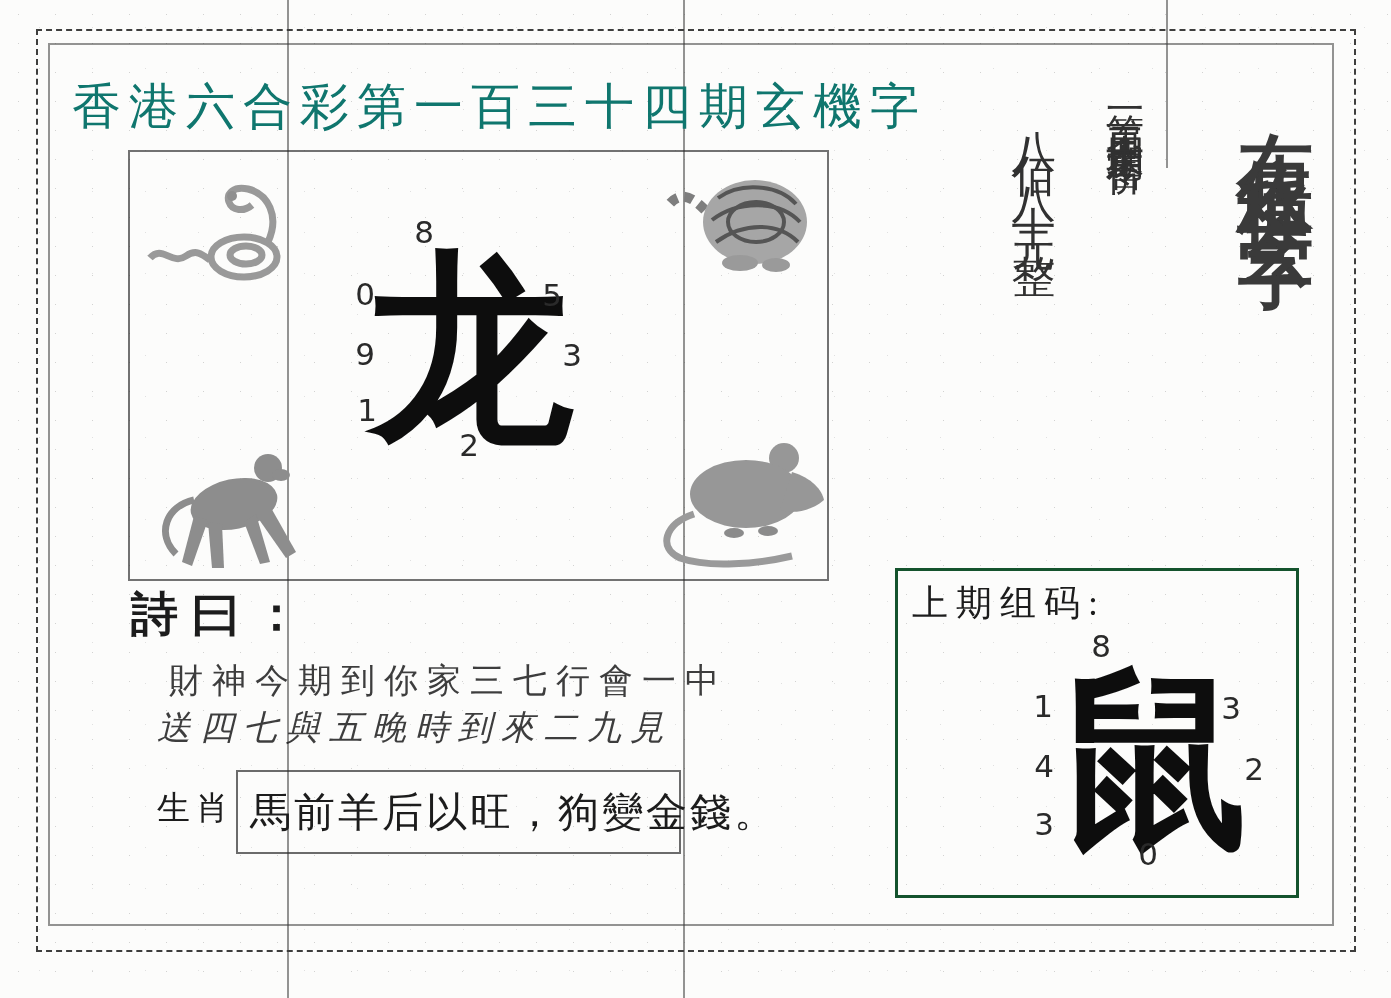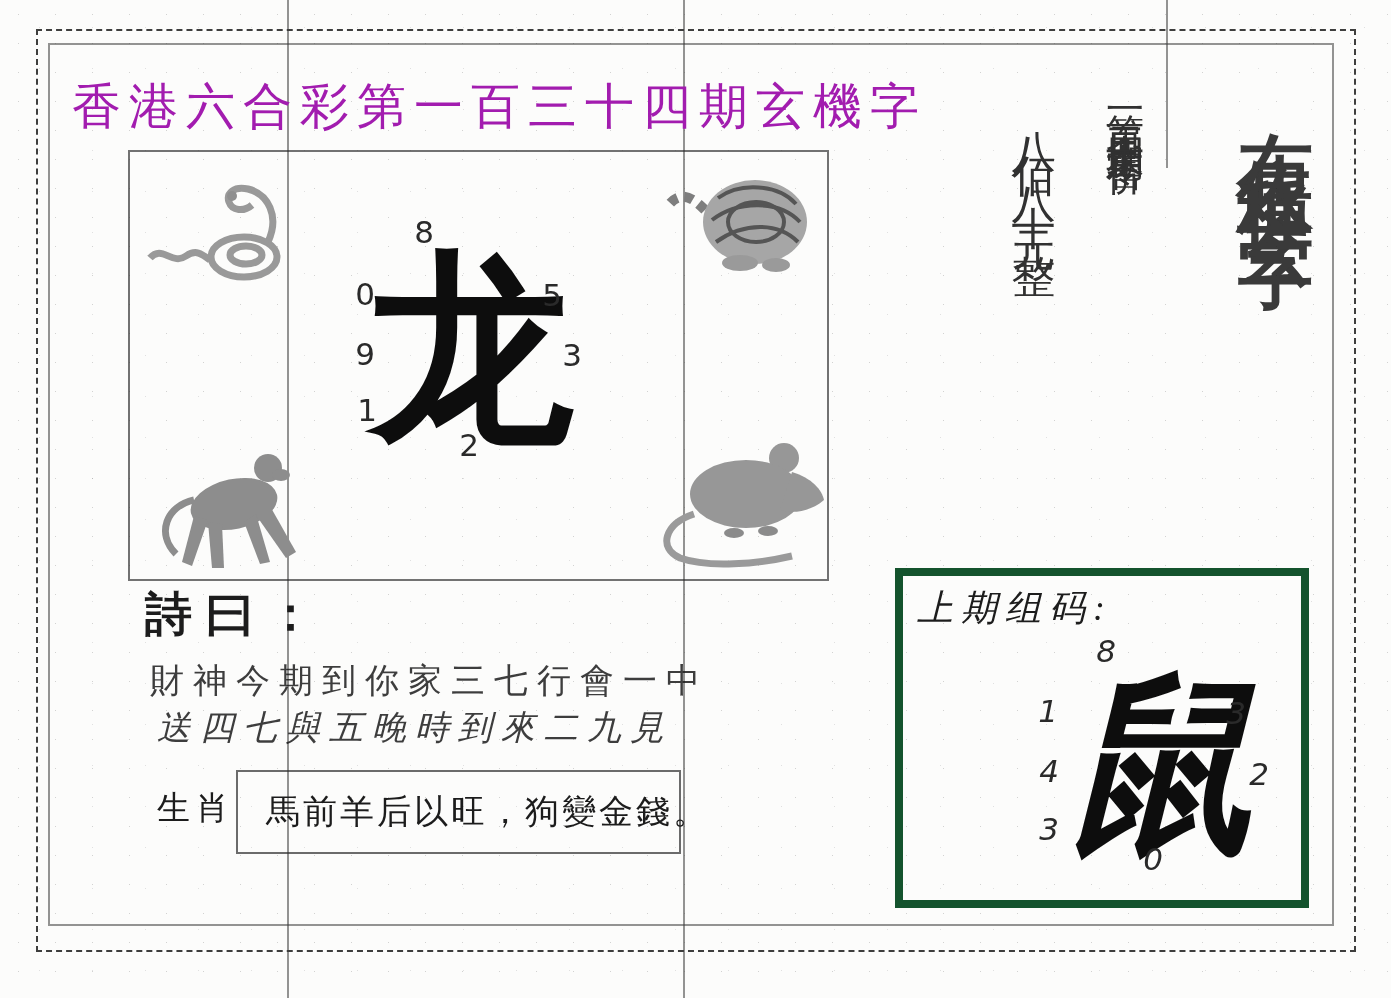--- a/index.html
+++ b/index.html
@@ -23,7 +23,7 @@
   .fold2{left:683px;top:0;height:998px;}
   .fold3{left:1166px;top:0;height:168px;}
   
-  .title{left:72px;top:74px;font-size:49px;letter-spacing:8px;white-space:nowrap;font-weight:500;color:#a21caf;}
+  .title{left:72px;top:74px;font-size:49px;letter-spacing:8px;white-space:nowrap;font-weight:500;color:#0f766e;}
   
   .dragon-box{left:128px;top:150px;width:697px;height:427px;border:2px solid rgba(40,40,40,.65);}
   .big-char{font-weight:bold;color:#0d0d0d;line-height:1;transform:translate(-50%,-50%);}

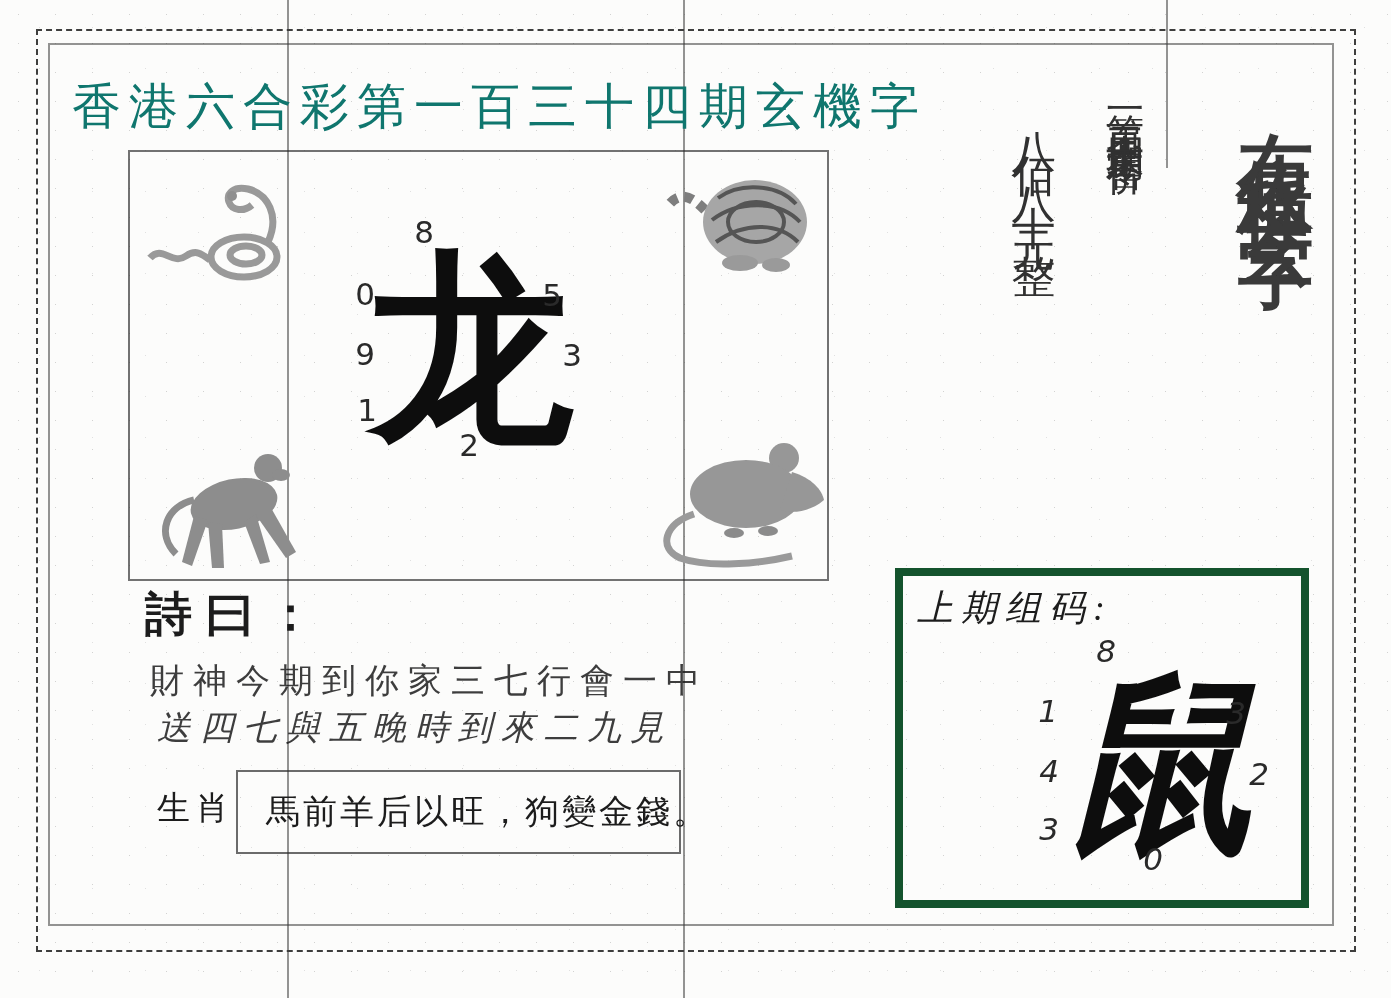--- a/index.html
+++ b/index.html
@@ -35,7 +35,7 @@
   .price-amount{left:1004px;top:96px;font-size:44px;letter-spacing:25px;opacity:.92;}
   .banner{left:1224px;top:72px;font-size:76px;letter-spacing:24px;font-weight:600;opacity:.88;}
   
-  .poem-label{left:131px;top:583px;font-size:47px;font-weight:bold;letter-spacing:14px;margin-left:14px;}
+  .poem-label{left:131px;top:583px;font-size:47px;font-weight:bold;letter-spacing:14px;}
   .poem-line1{left:150px;top:658px;font-size:34px;letter-spacing:9px;white-space:nowrap;opacity:.85;}
   .poem-line2{left:157px;top:705px;font-size:34px;letter-spacing:9px;white-space:nowrap;opacity:.85;font-style:italic;}
   

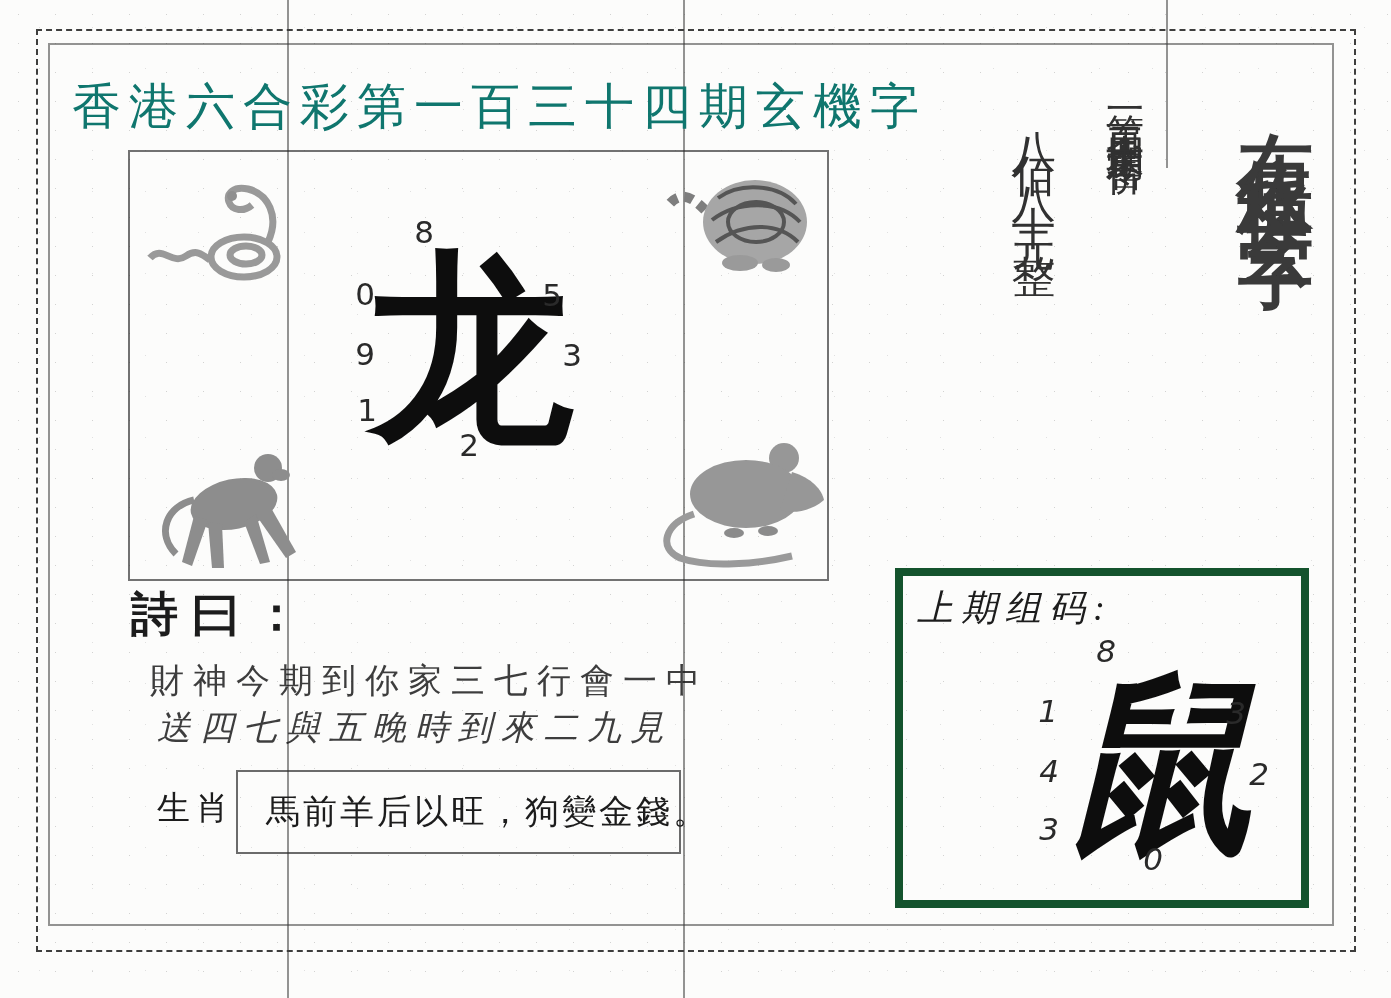--- a/index.html
+++ b/index.html
@@ -43,7 +43,7 @@
   .zodiac-box{left:236px;top:770px;width:441px;height:80px;border:2px solid rgba(45,45,45,.7);display:flex;align-items:center;}
   .zodiac-text{font-size:34px;letter-spacing:3px;padding-left:28px;white-space:nowrap;}
   
-  .last-box{left:895px;top:568px;width:398px;height:324px;border:8px solid #14532d;font-style:italic;}
+  .last-box{left:895px;top:568px;width:398px;height:324px;border:3px solid #14532d;}
   .last-label{left:14px;top:8px;font-size:36px;letter-spacing:8px;position:absolute;}
   .rat-char{left:256px;top:192px;font-size:192px;}
   .rel{position:relative;width:100%;height:100%;}

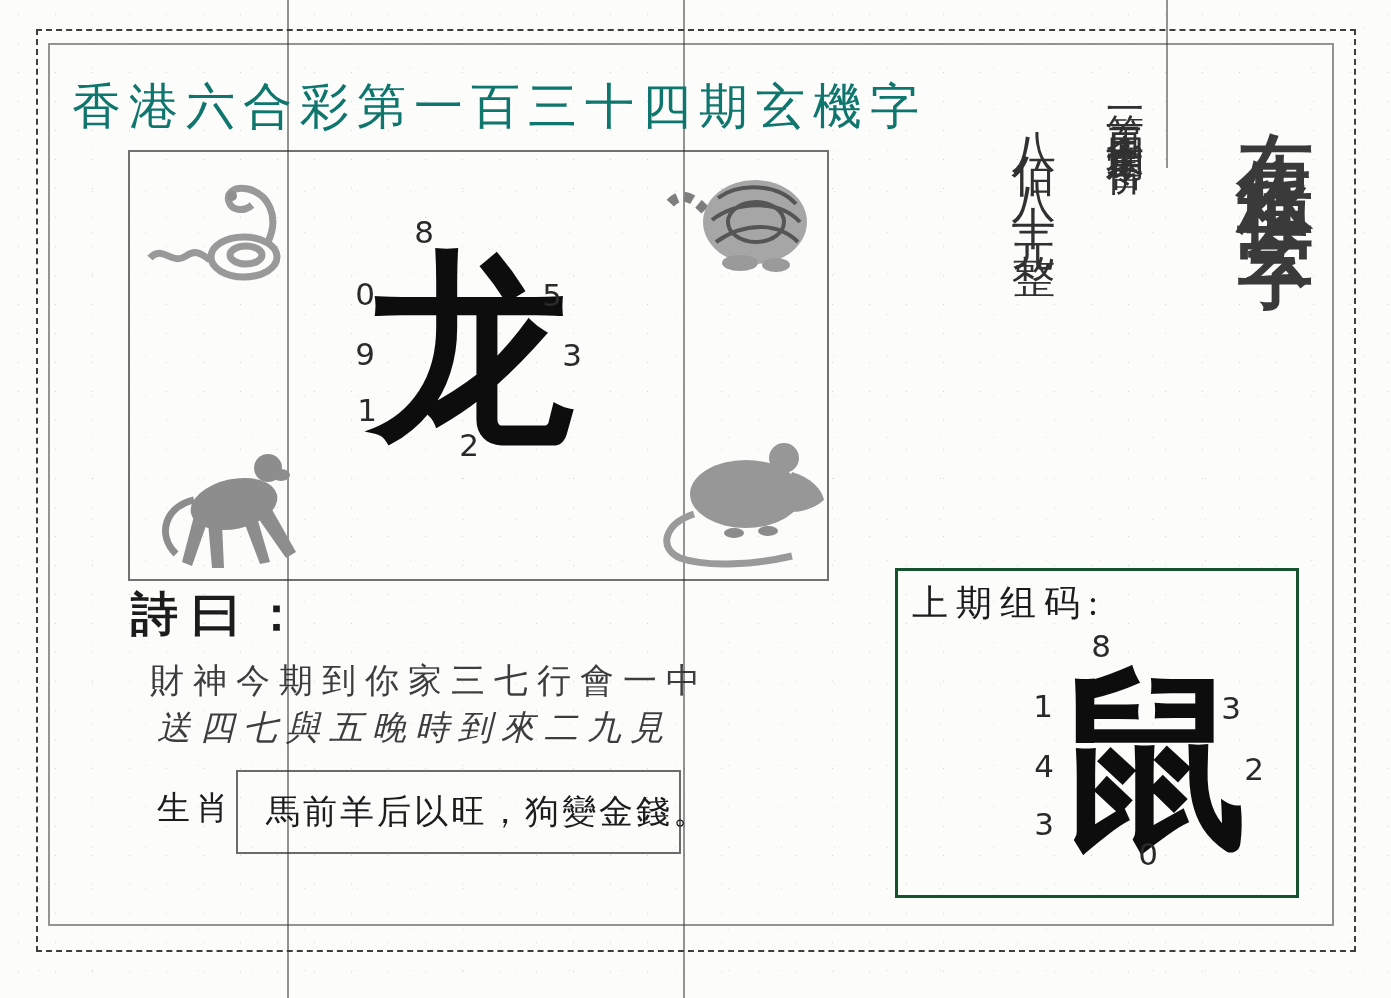--- a/index.html
+++ b/index.html
@@ -36,7 +36,7 @@
   .banner{left:1224px;top:72px;font-size:76px;letter-spacing:24px;font-weight:600;opacity:.88;}
   
   .poem-label{left:131px;top:583px;font-size:47px;font-weight:bold;letter-spacing:14px;}
-  .poem-line1{left:150px;top:658px;font-size:34px;letter-spacing:9px;white-space:nowrap;opacity:.85;}
+  .poem-line1{left:169px;top:658px;font-size:34px;letter-spacing:9px;white-space:nowrap;opacity:.85;}
   .poem-line2{left:157px;top:705px;font-size:34px;letter-spacing:9px;white-space:nowrap;opacity:.85;font-style:italic;}
   
   .zodiac-label{left:157px;top:786px;font-size:33px;letter-spacing:6px;}

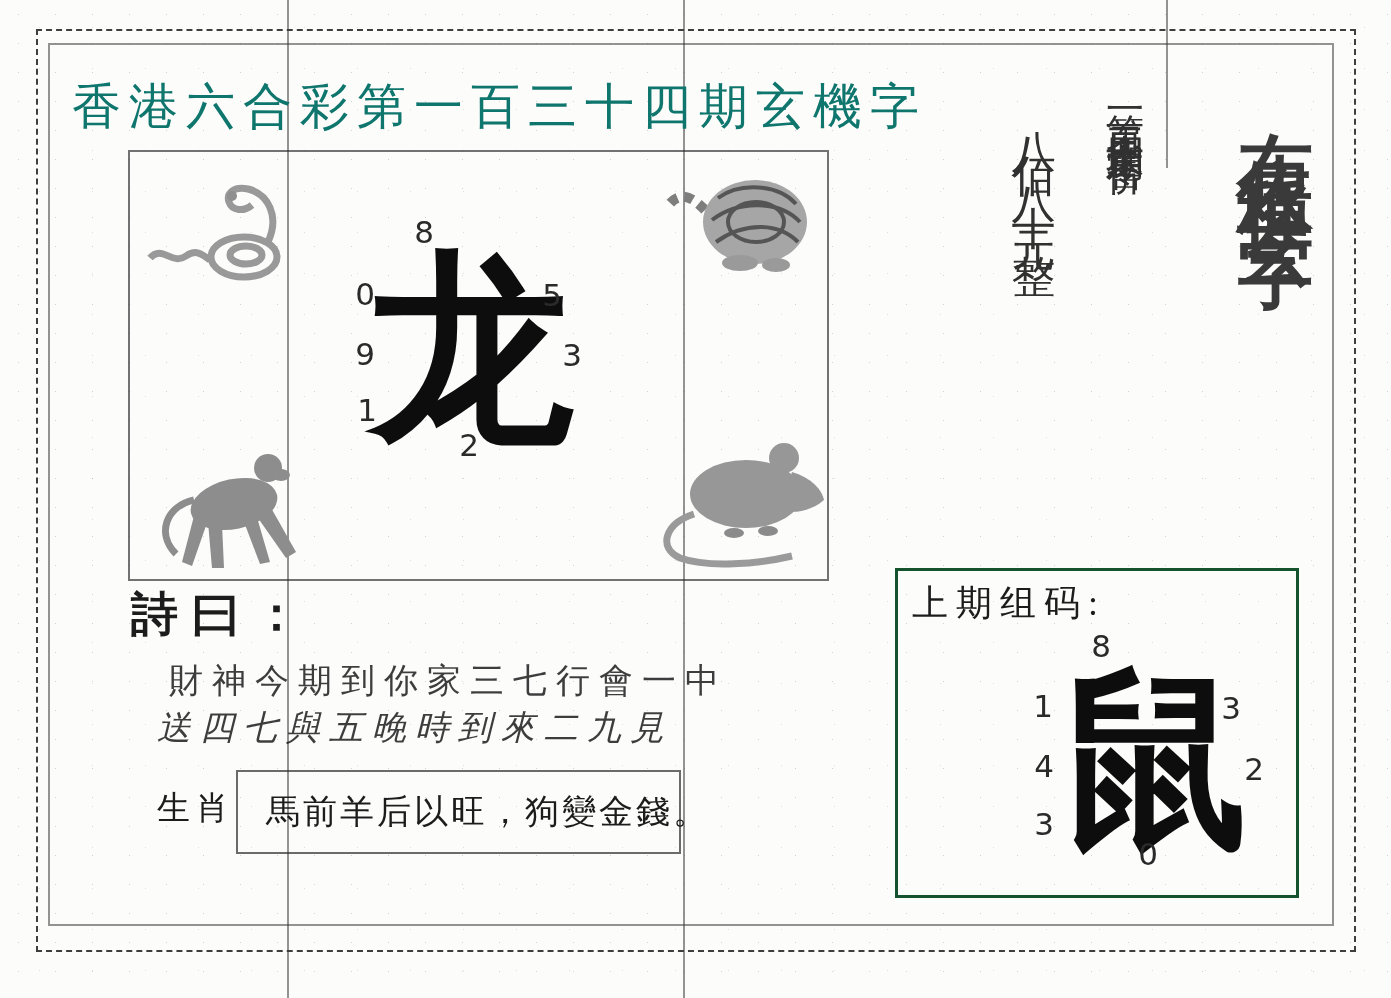--- a/index.html
+++ b/index.html
@@ -41,7 +41,7 @@
   
   .zodiac-label{left:157px;top:786px;font-size:33px;letter-spacing:6px;}
   .zodiac-box{left:236px;top:770px;width:441px;height:80px;border:2px solid rgba(45,45,45,.7);display:flex;align-items:center;}
-  .zodiac-text{font-size:34px;letter-spacing:3px;padding-left:28px;white-space:nowrap;}
+  .zodiac-text{font-size:41px;letter-spacing:3px;padding-left:12px;white-space:nowrap;}
   
   .last-box{left:895px;top:568px;width:398px;height:324px;border:3px solid #14532d;}
   .last-label{left:14px;top:8px;font-size:36px;letter-spacing:8px;position:absolute;}

